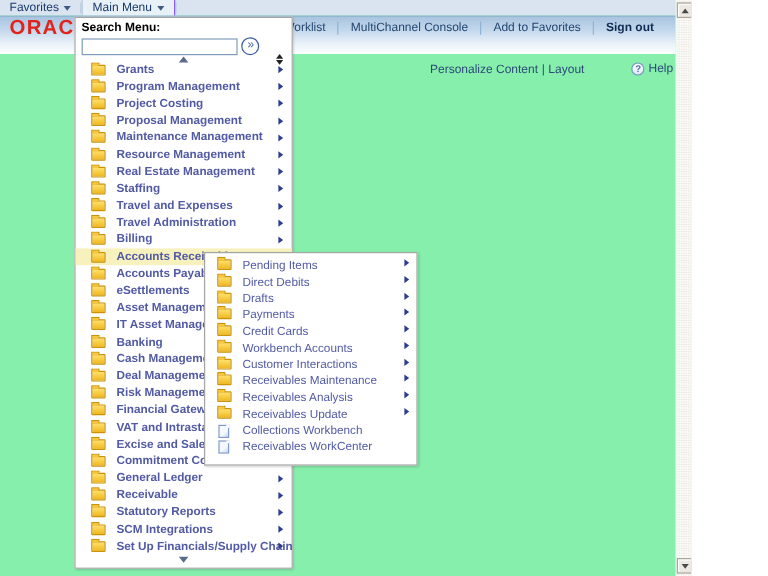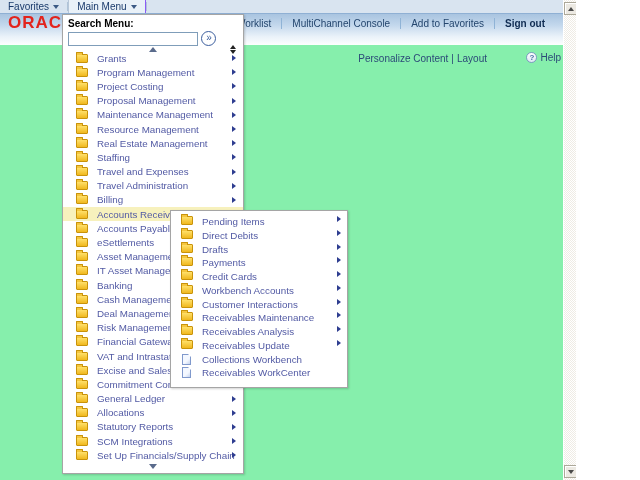--- a/index.html
+++ b/index.html
@@ -64,7 +64,7 @@
   .grip-up { width:0;height:0;border-left:3px solid transparent;border-right:3px solid transparent;border-bottom:4px solid #222; }
   .grip-dn { width:0;height:0;border-left:3px solid transparent;border-right:3px solid transparent;border-top:4px solid #222; }
 
-  .menu-list { position:absolute; top:36px; left:0; right:0; }
+  .menu-list { position:absolute; top:36px; left:0; right:0;font-weight:bold; }
   .mrow { height:14.2px; display:flex; align-items:center; position:relative;
           padding-left:13px; cursor:pointer; }
   .mrow.hl { background:#f7f1bd; }

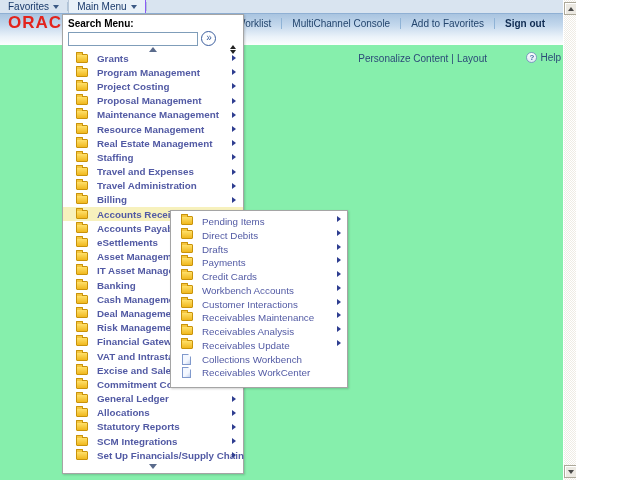--- a/index.html
+++ b/index.html
@@ -313,7 +313,7 @@
 
         <div class="mrow">
           <span class="folder"></span>
-          <span class="mlabel">Allocations</span>
+          <span class="mlabel">Receivable</span>
           <span class="marrow"></span>
         </div>
 

